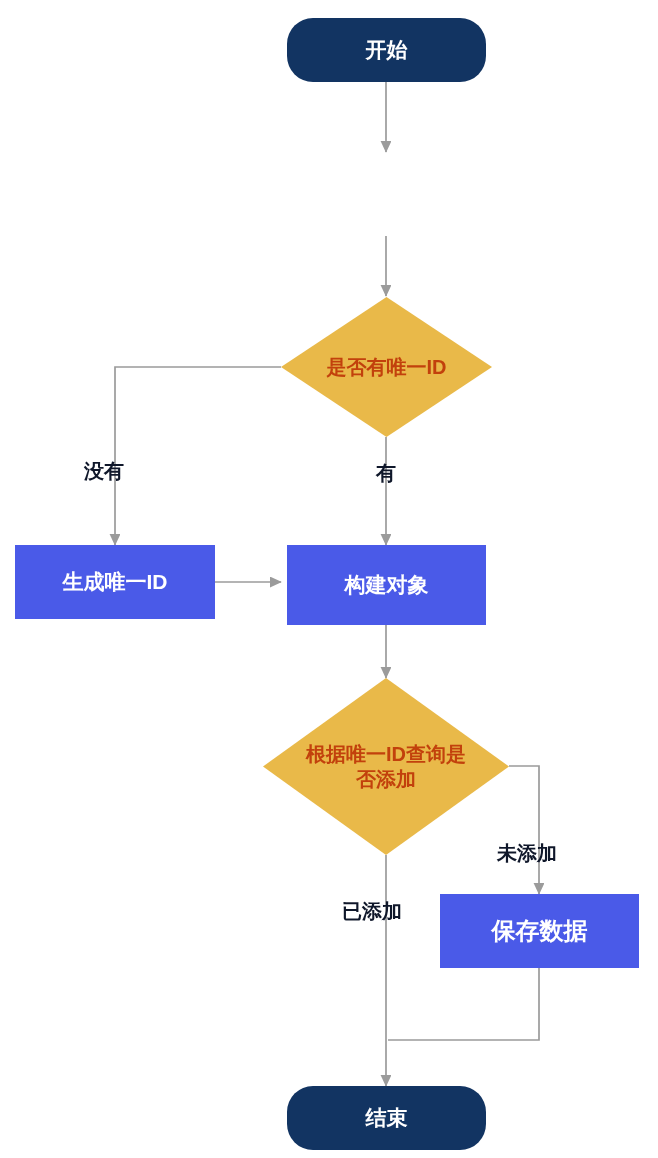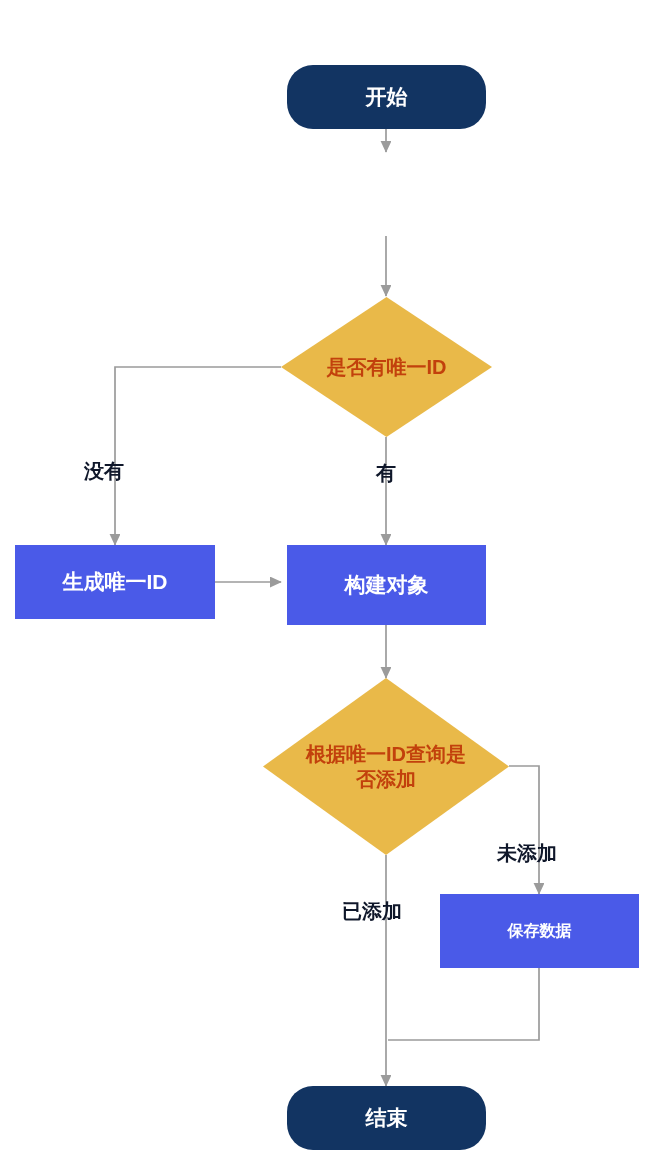--- a/index.html
+++ b/index.html
@@ -107,7 +107,7 @@
     </g>
   </svg>
 
-  <div class="node terminal" style="left:287px; top:18px; width:199px; height:64px; font-size:21px;margin-top:47px;">
+  <div class="node terminal" style="left:287px; top:18px; width:199px; height:64px; font-size:21px;">
     <span>开始</span>
   </div>
 

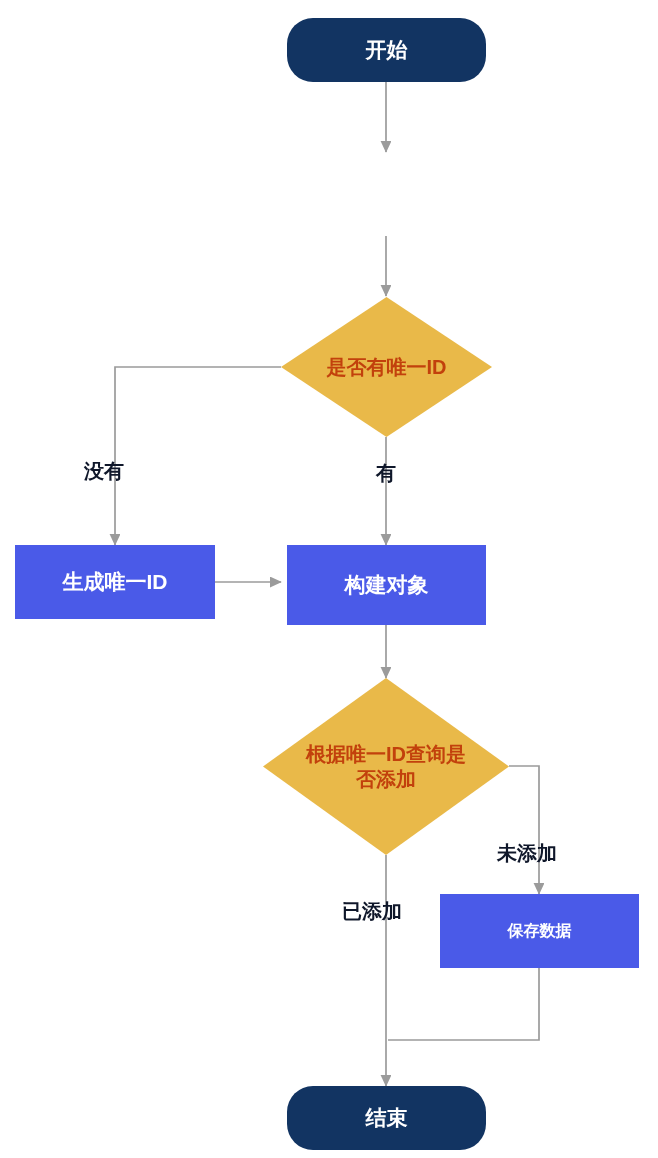--- a/index.html
+++ b/index.html
@@ -134,7 +134,7 @@
     <span class="diamond-label">根据唯一ID查询是否添加</span>
   </div>
 
-  <div class="node rect" style="left:440px; top:894px; width:199px; height:74px; font-size:16px;">
+  <div class="node rect" style="left:440px; top:894px; width:199px; height:74px; font-size:24px;">
     <span>保存数据</span>
   </div>
 

